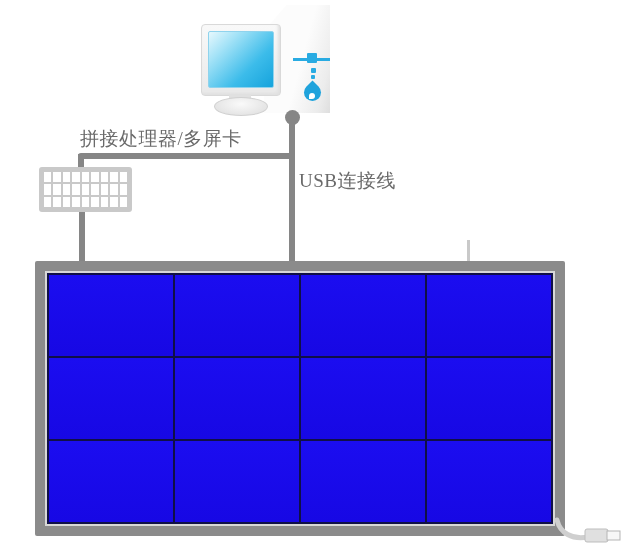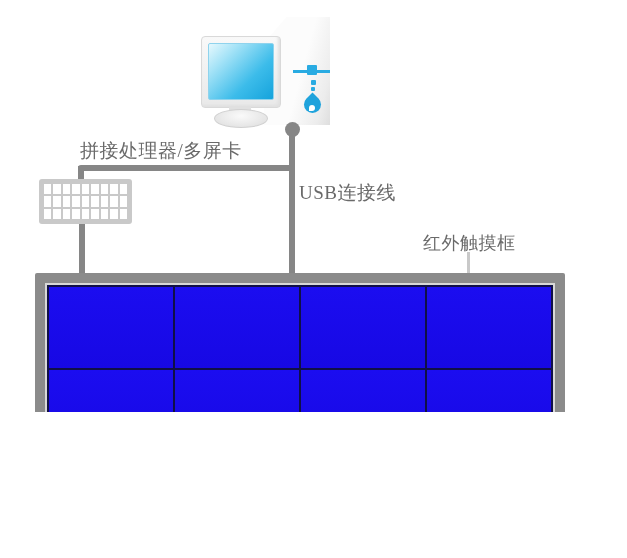--- a/index.html
+++ b/index.html
@@ -13,9 +13,8 @@
   }
   html,body{margin:0;padding:0;background:#fff;}
   .stage{
-    position:relative;width:627px;height:400px;background:#ffffff;overflow:hidden;
+    position:relative;width:627px;height:558px;background:#ffffff;overflow:hidden;
     font-family:"Liberation Serif","DejaVu Serif",serif;
-    margin-top:12px;
   }
   .abs{position:absolute;}
 

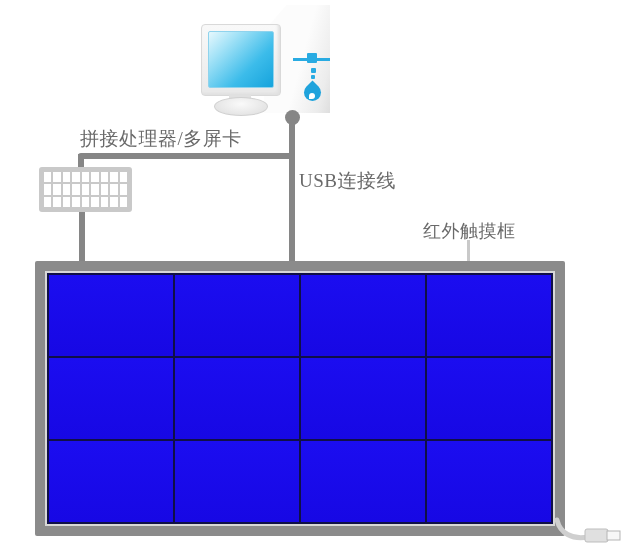--- a/index.html
+++ b/index.html
@@ -152,7 +152,6 @@
 
   <div class="abs label label-processor">拼接处理器/多屏卡</div>
   <div class="abs label label-usb">USB连接线</div>
-  <div class="abs label label-touch">红外触摸框</div>
   <div class="abs touch-pointer"></div>
 
   <div class="abs wall">

